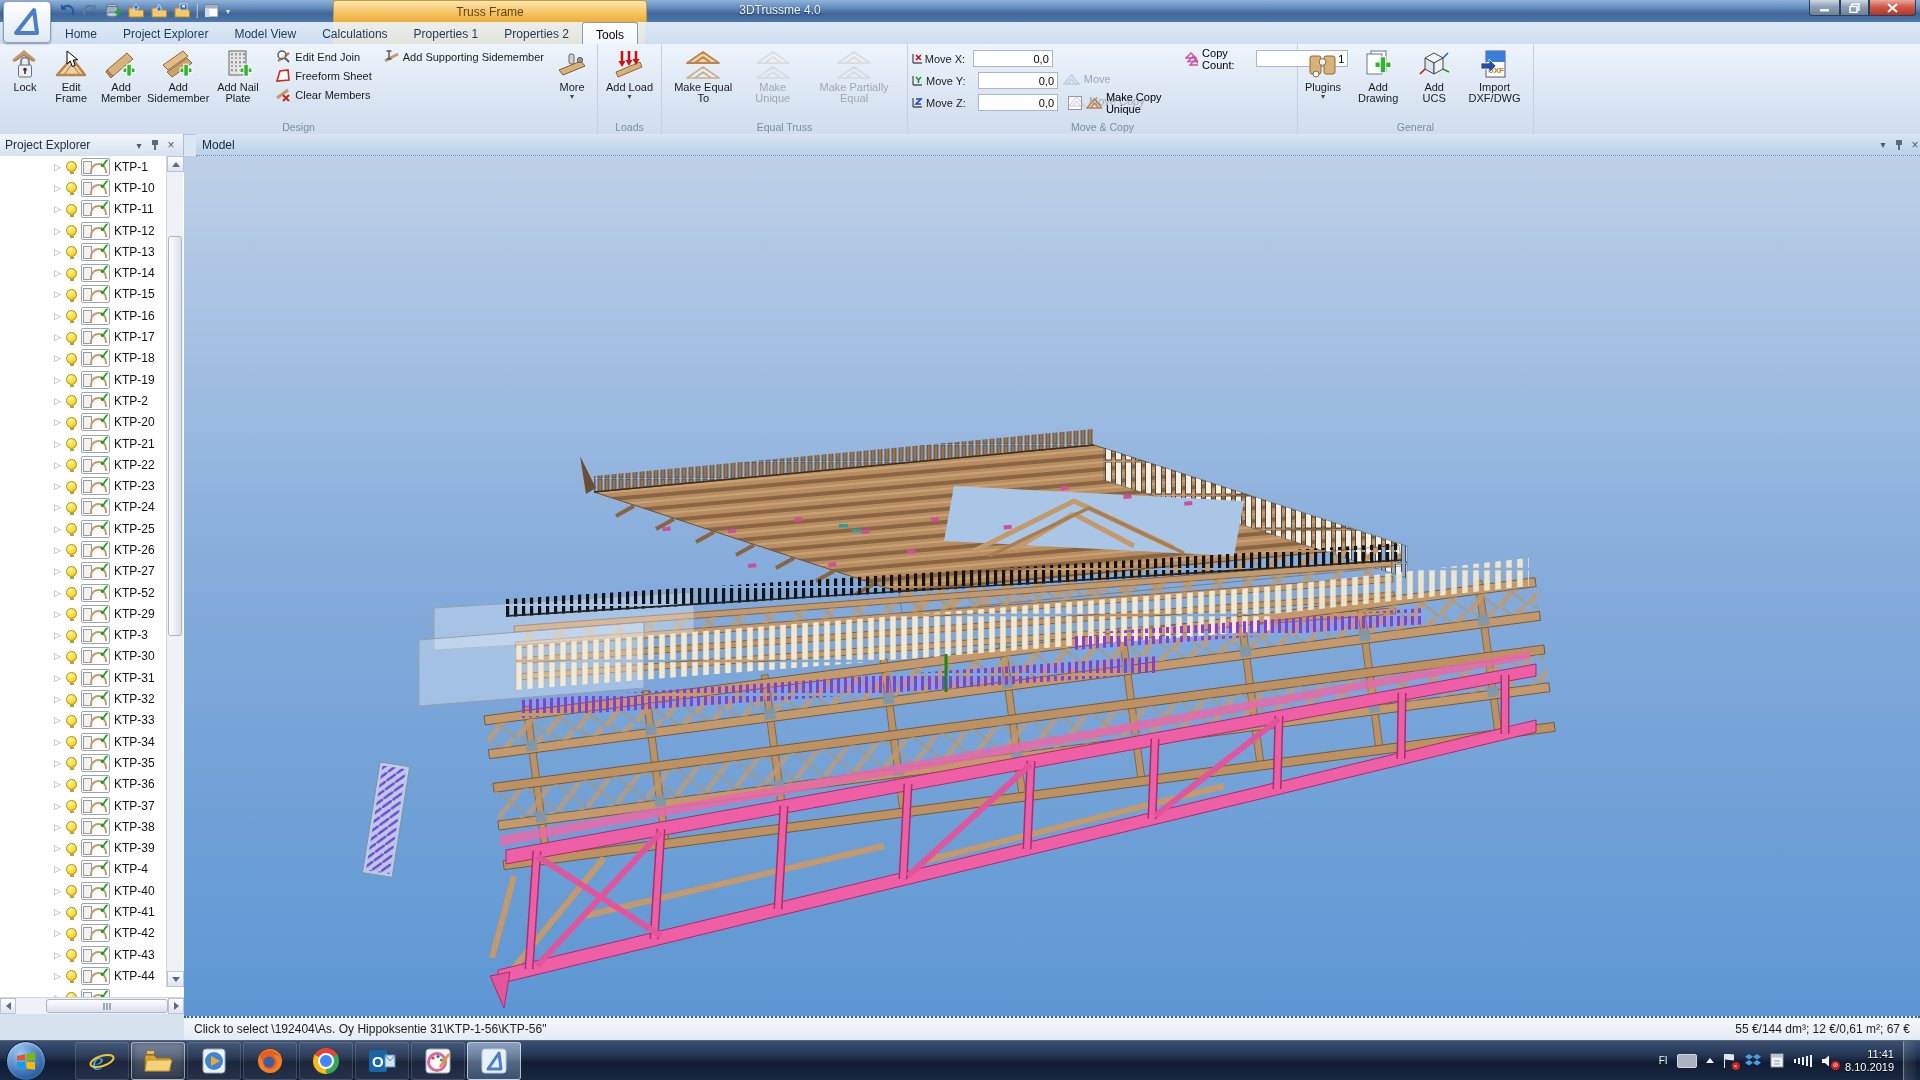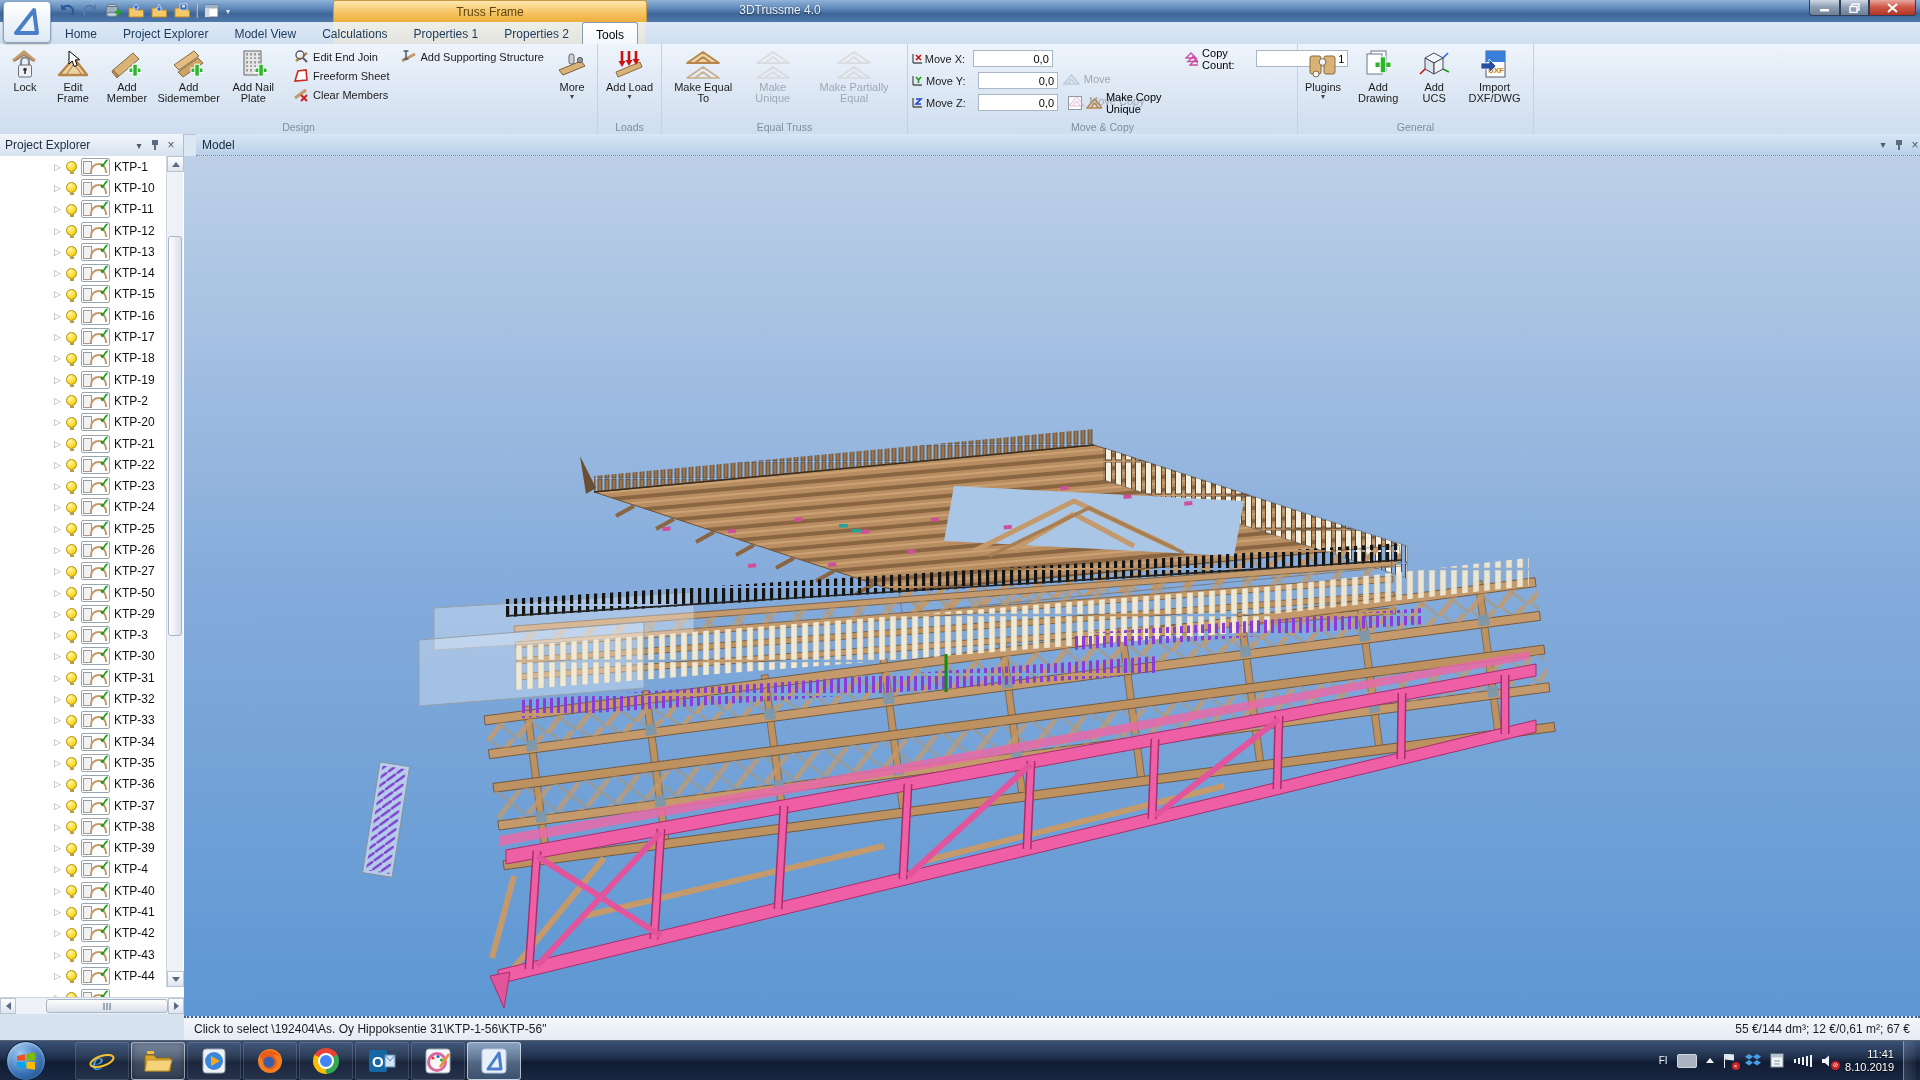--- a/index.html
+++ b/index.html
@@ -345,7 +345,7 @@
               <path d="M1 12 L14 5" stroke="#c49a6c" stroke-width="3"></path>
               <path d="M5 2 v8 M2.5 2 h5 M2.5 10 h5" stroke="#556" stroke-width="1.5"></path>
             </svg>
-          <span>Add Supporting Structure</span>
+          <span>Add Supporting Sidemember</span>
         </div>
       </div>
       <div class="bigbtn" style="margin-left:2px;">

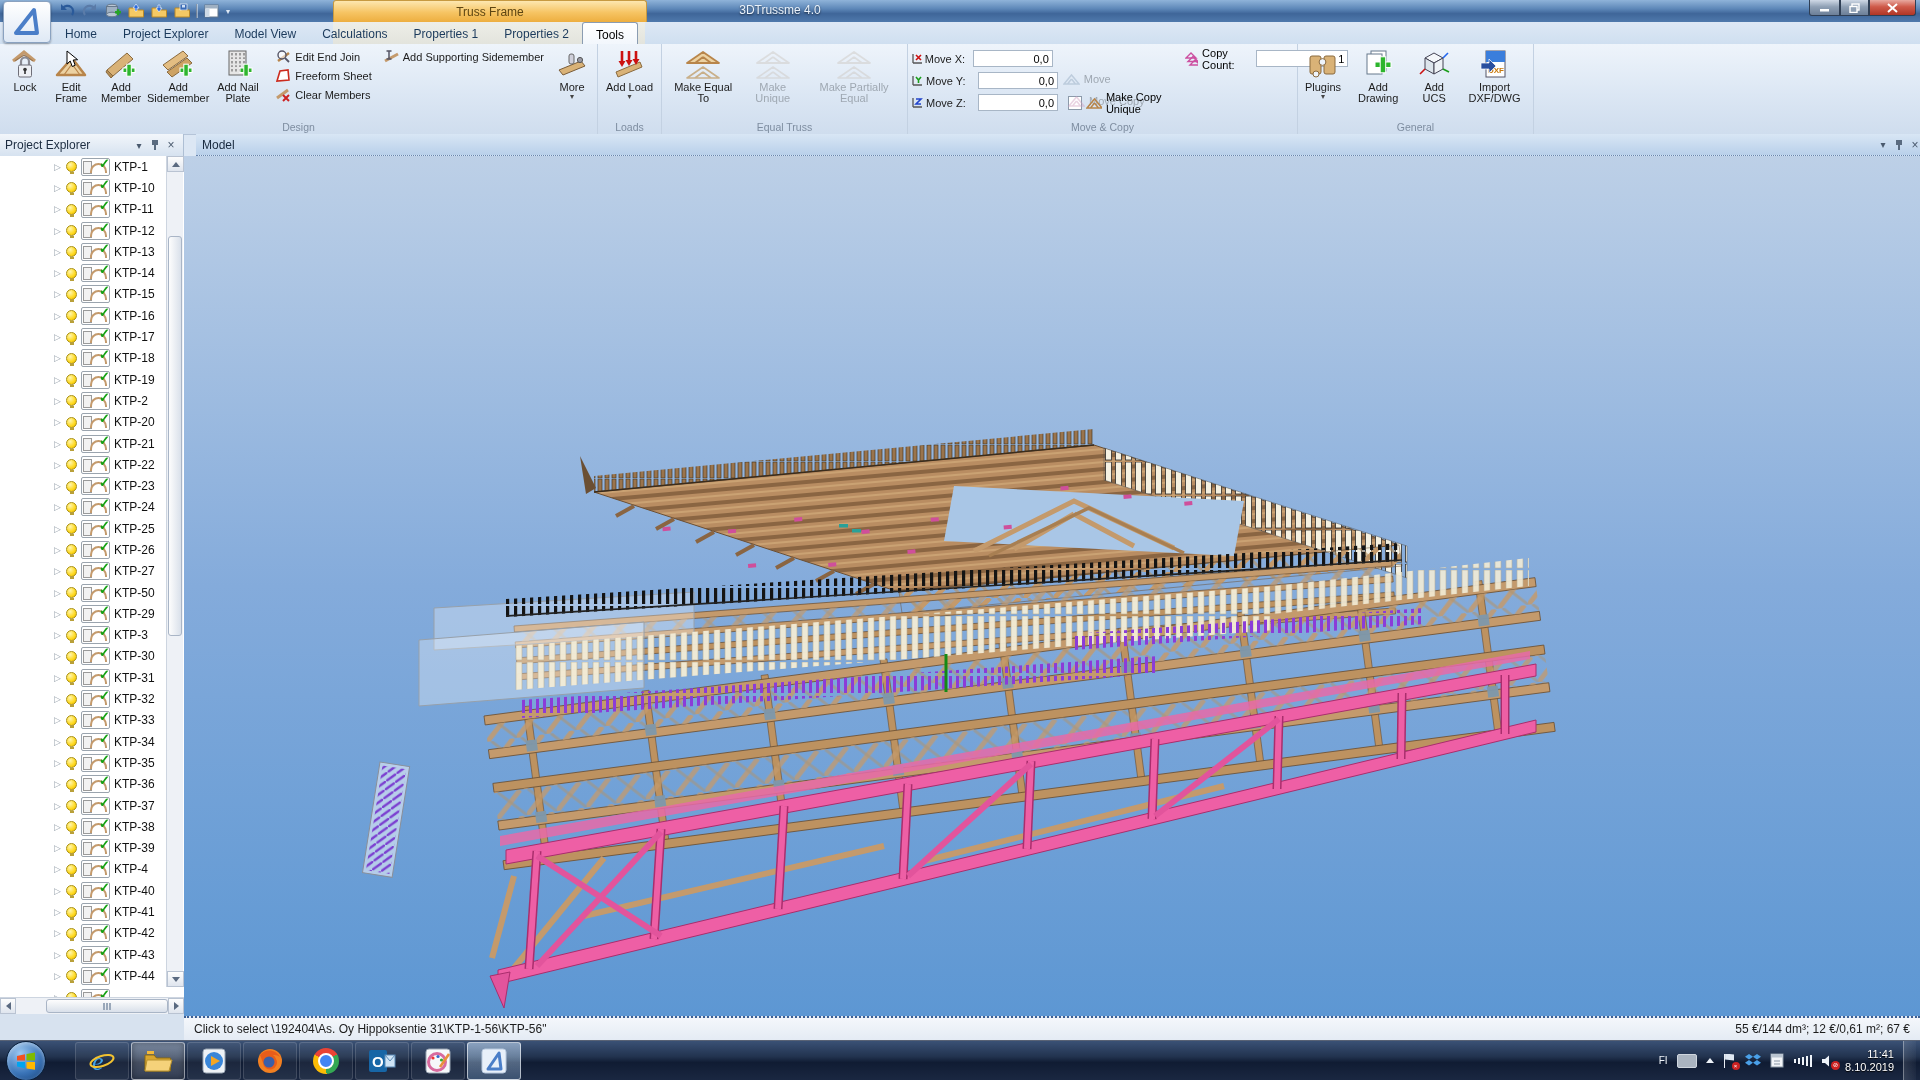--- a/index.html
+++ b/index.html
@@ -761,7 +761,7 @@
             <span class="arc"></span>
             <span class="chkm">✓</span>
           </span>
-          <span class="tlabel">KTP-50</span>
+          <span class="tlabel">KTP-52</span>
         </div>
 
         <div class="titem">

